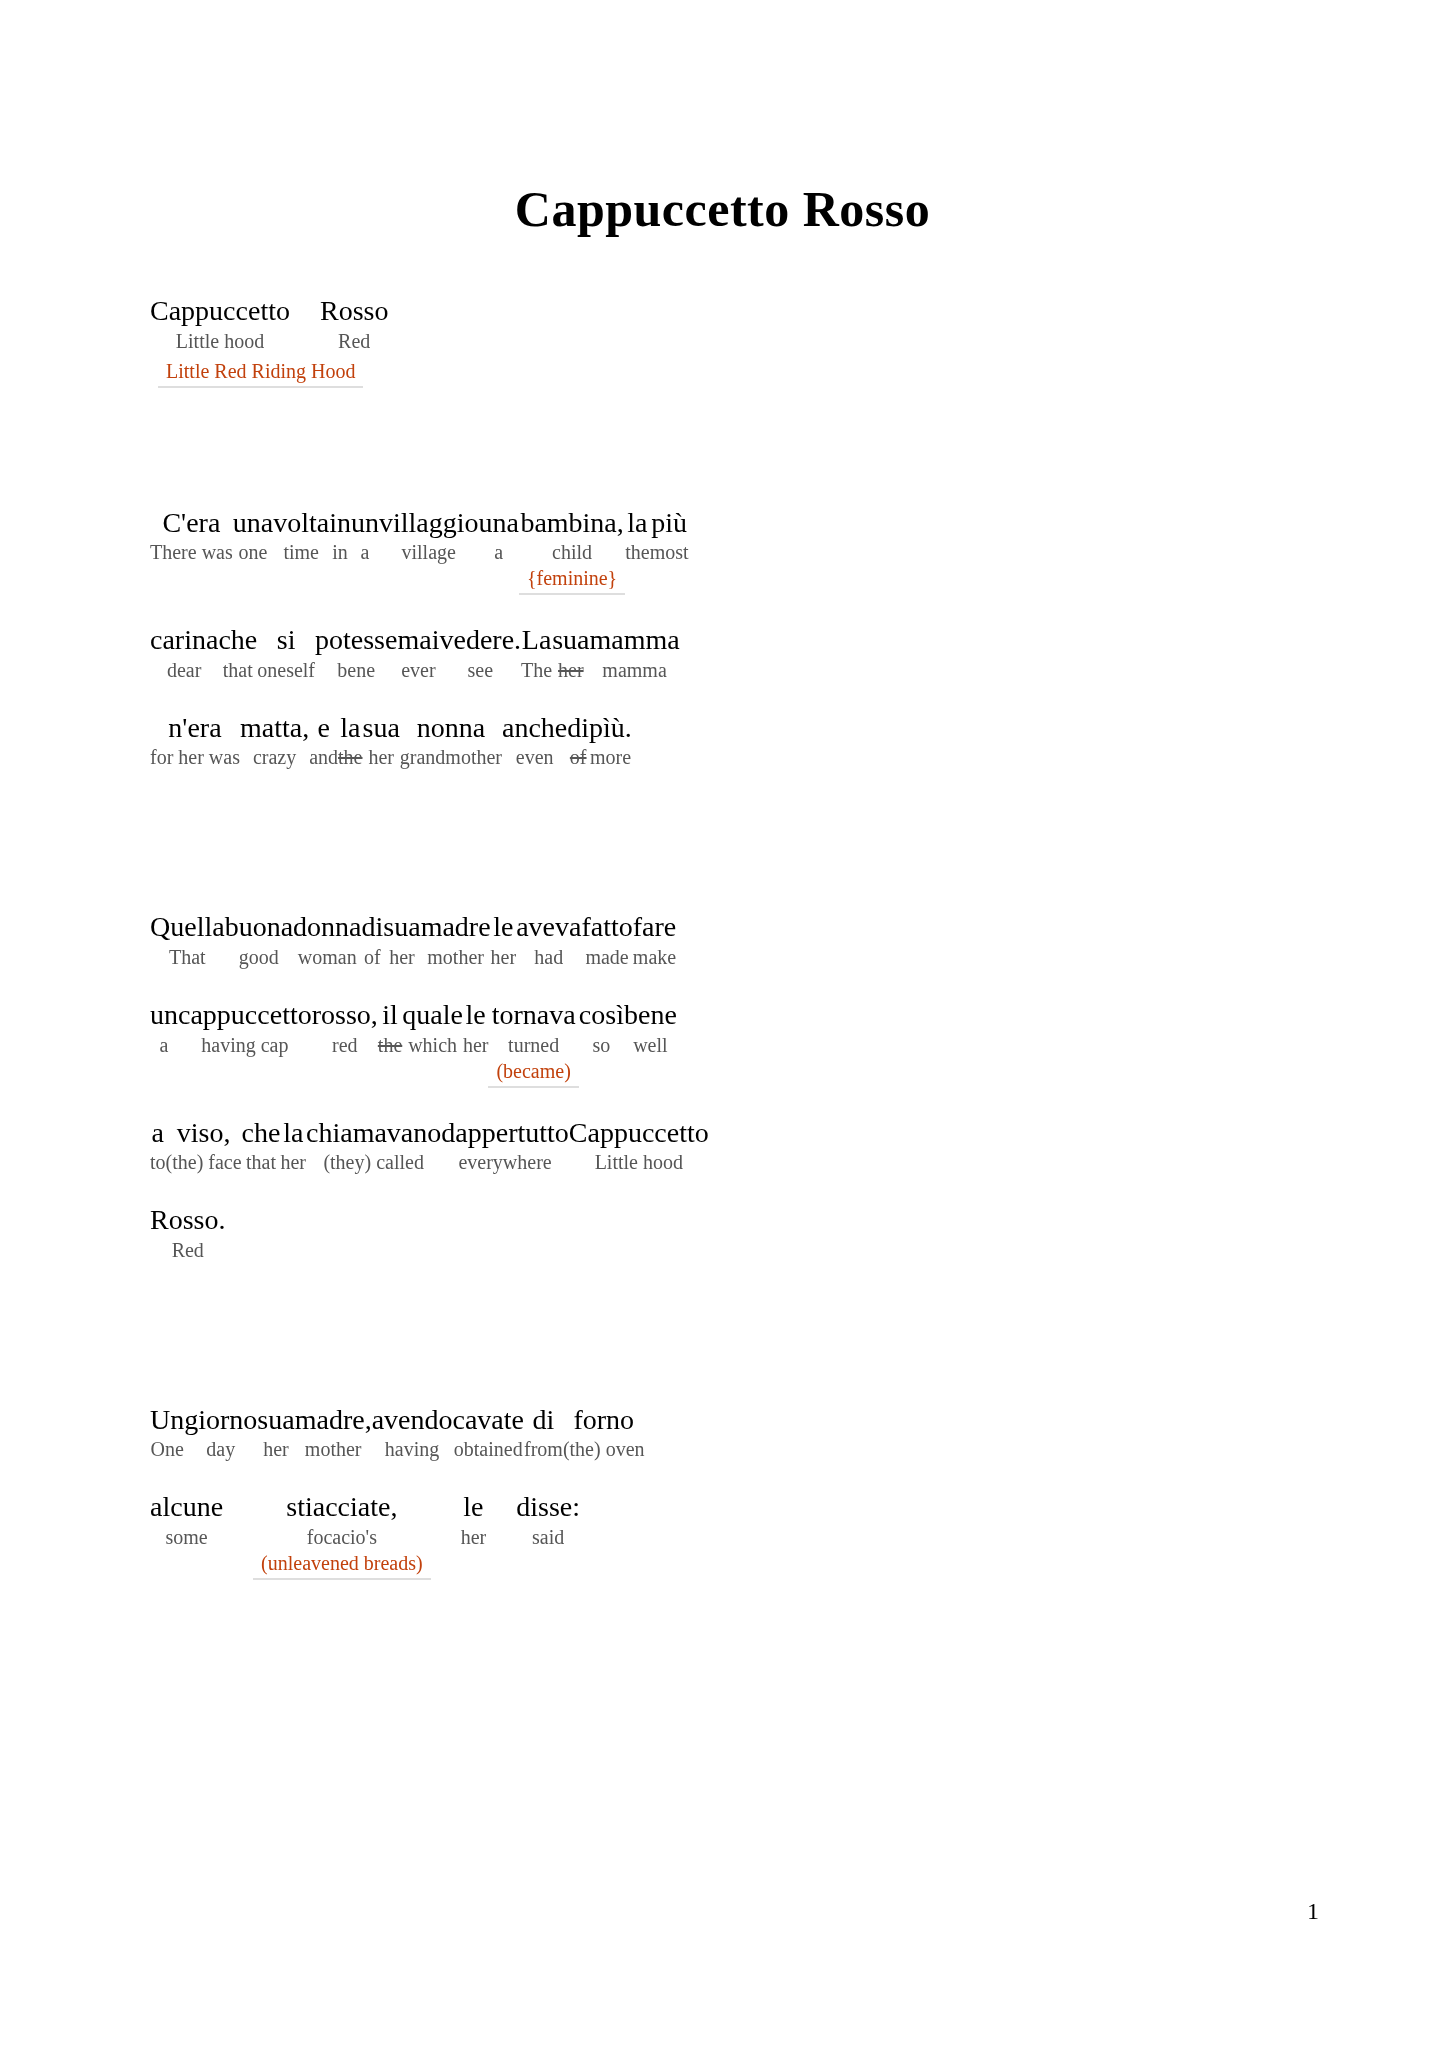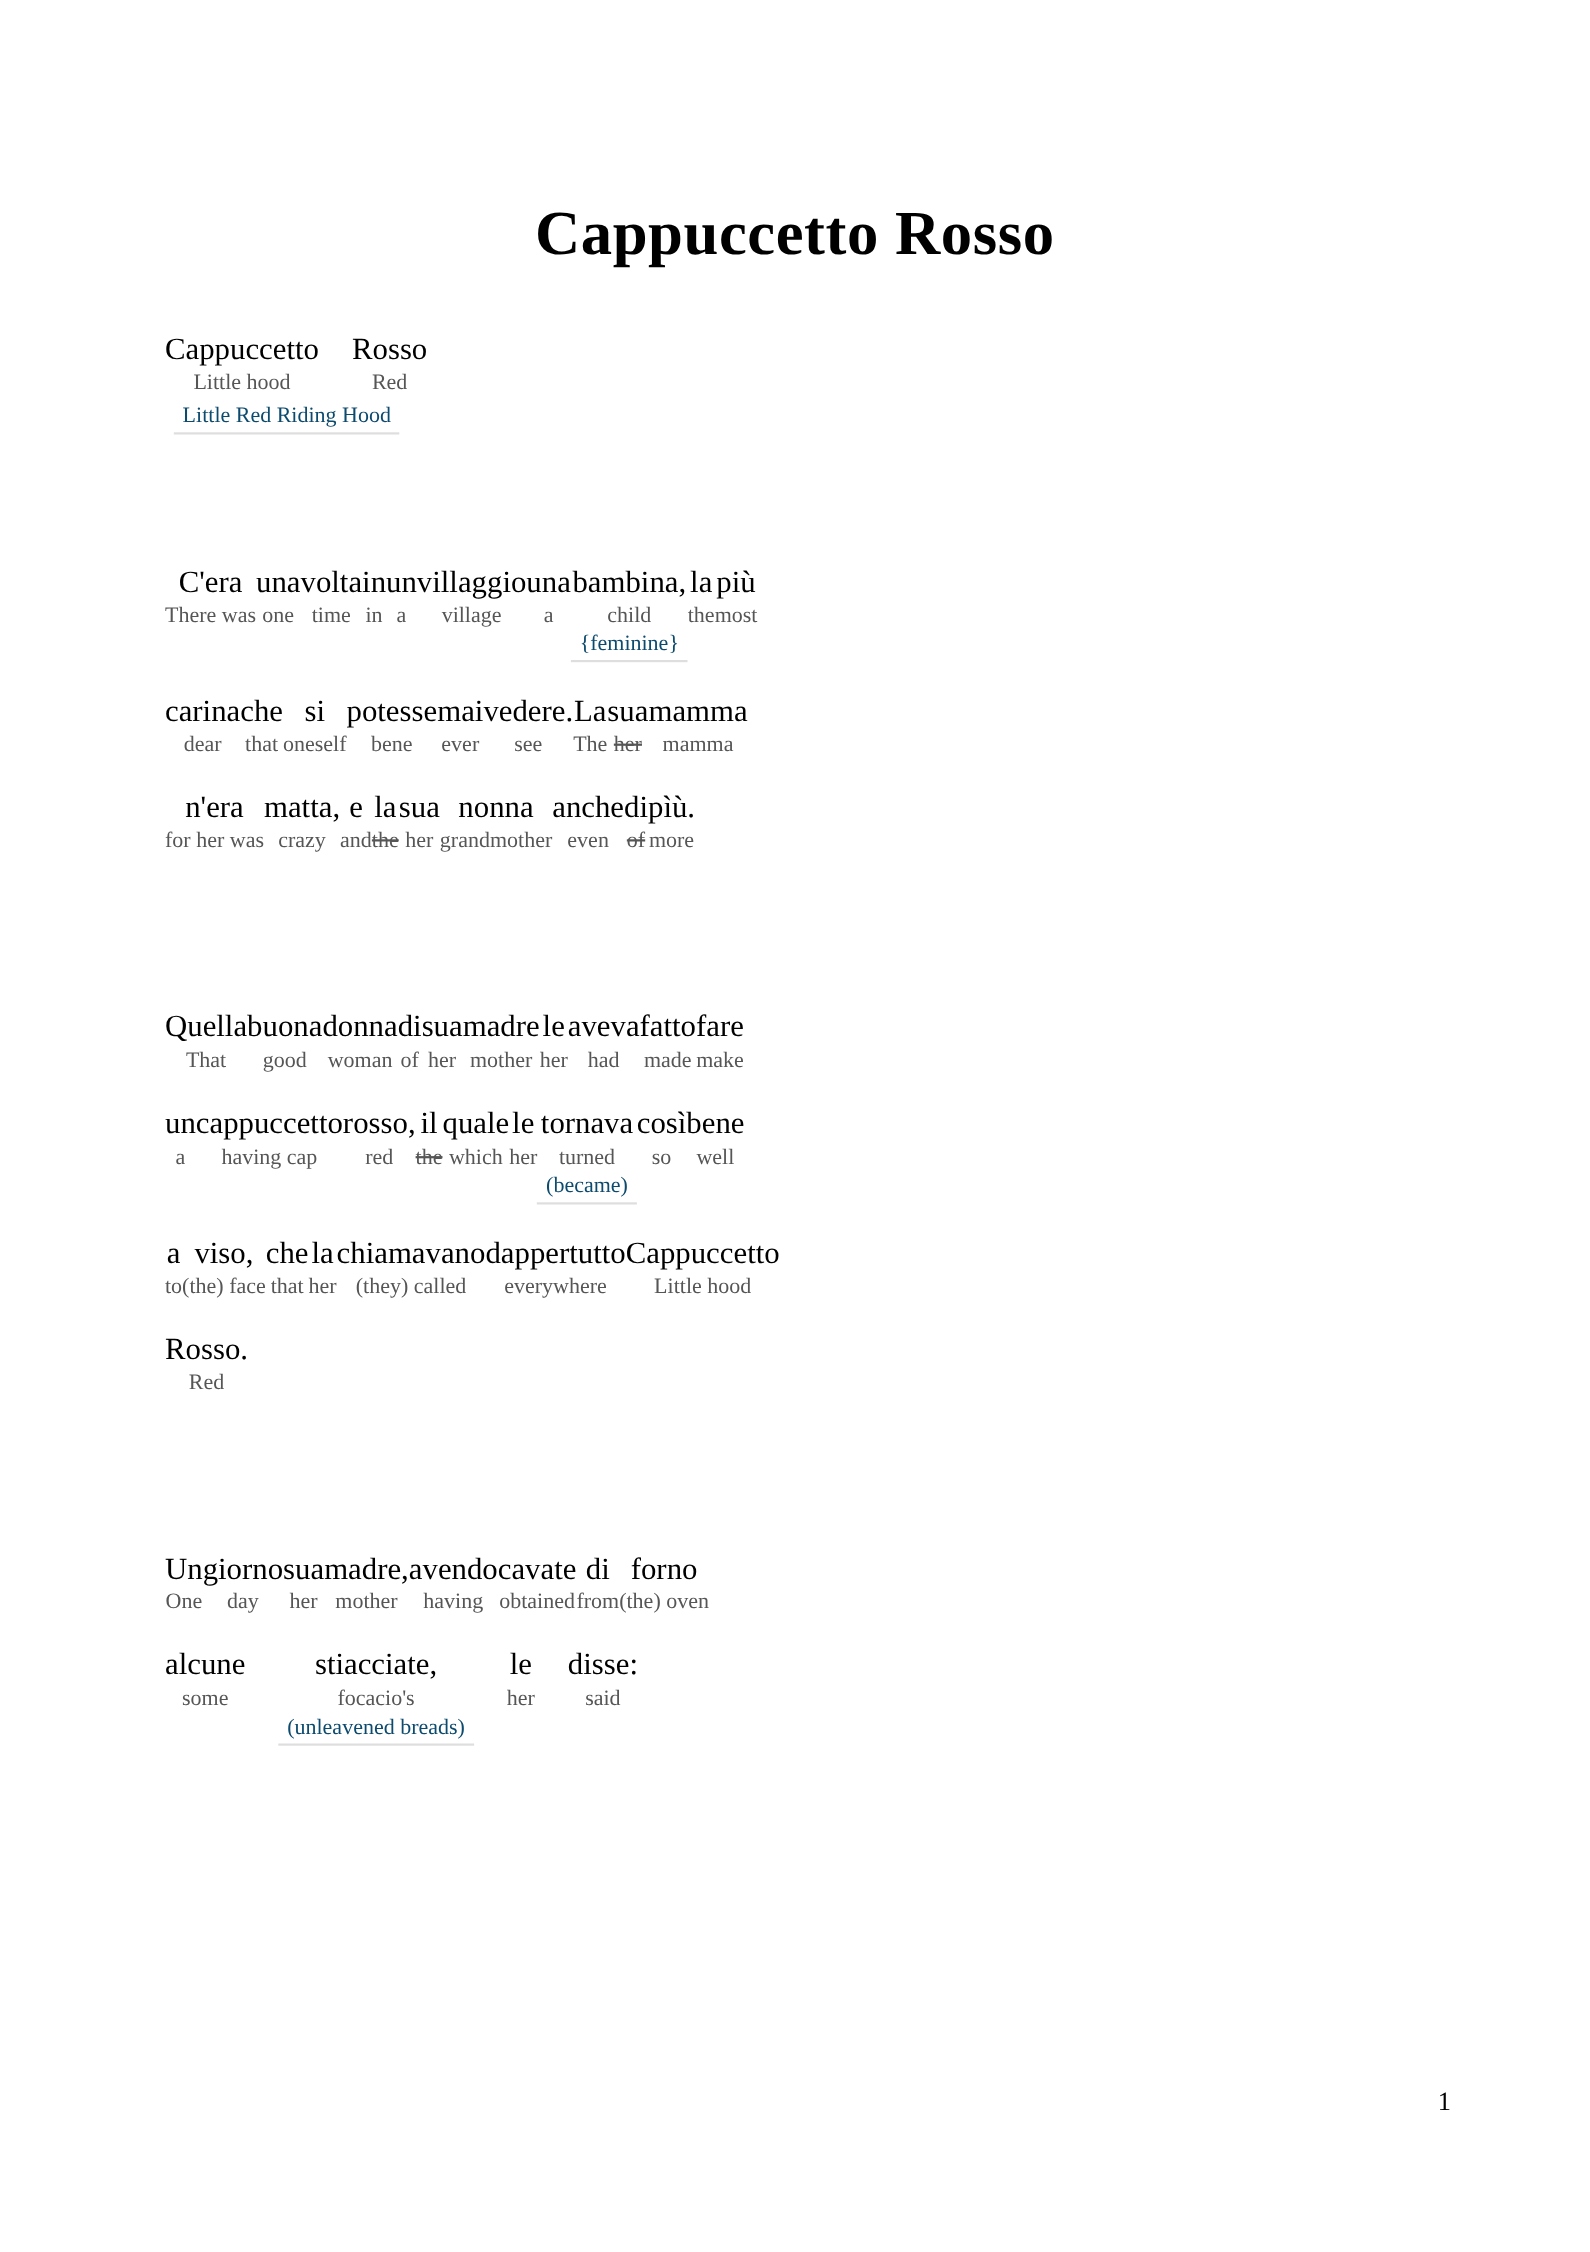--- a/index.html
+++ b/index.html
@@ -25,7 +25,7 @@
   
   .doc-title {
     text-align: center;
-    font-size: 57px;
+    font-size: 50px;
     font-weight: bold;
     letter-spacing: 0.5px;
     margin: 0;

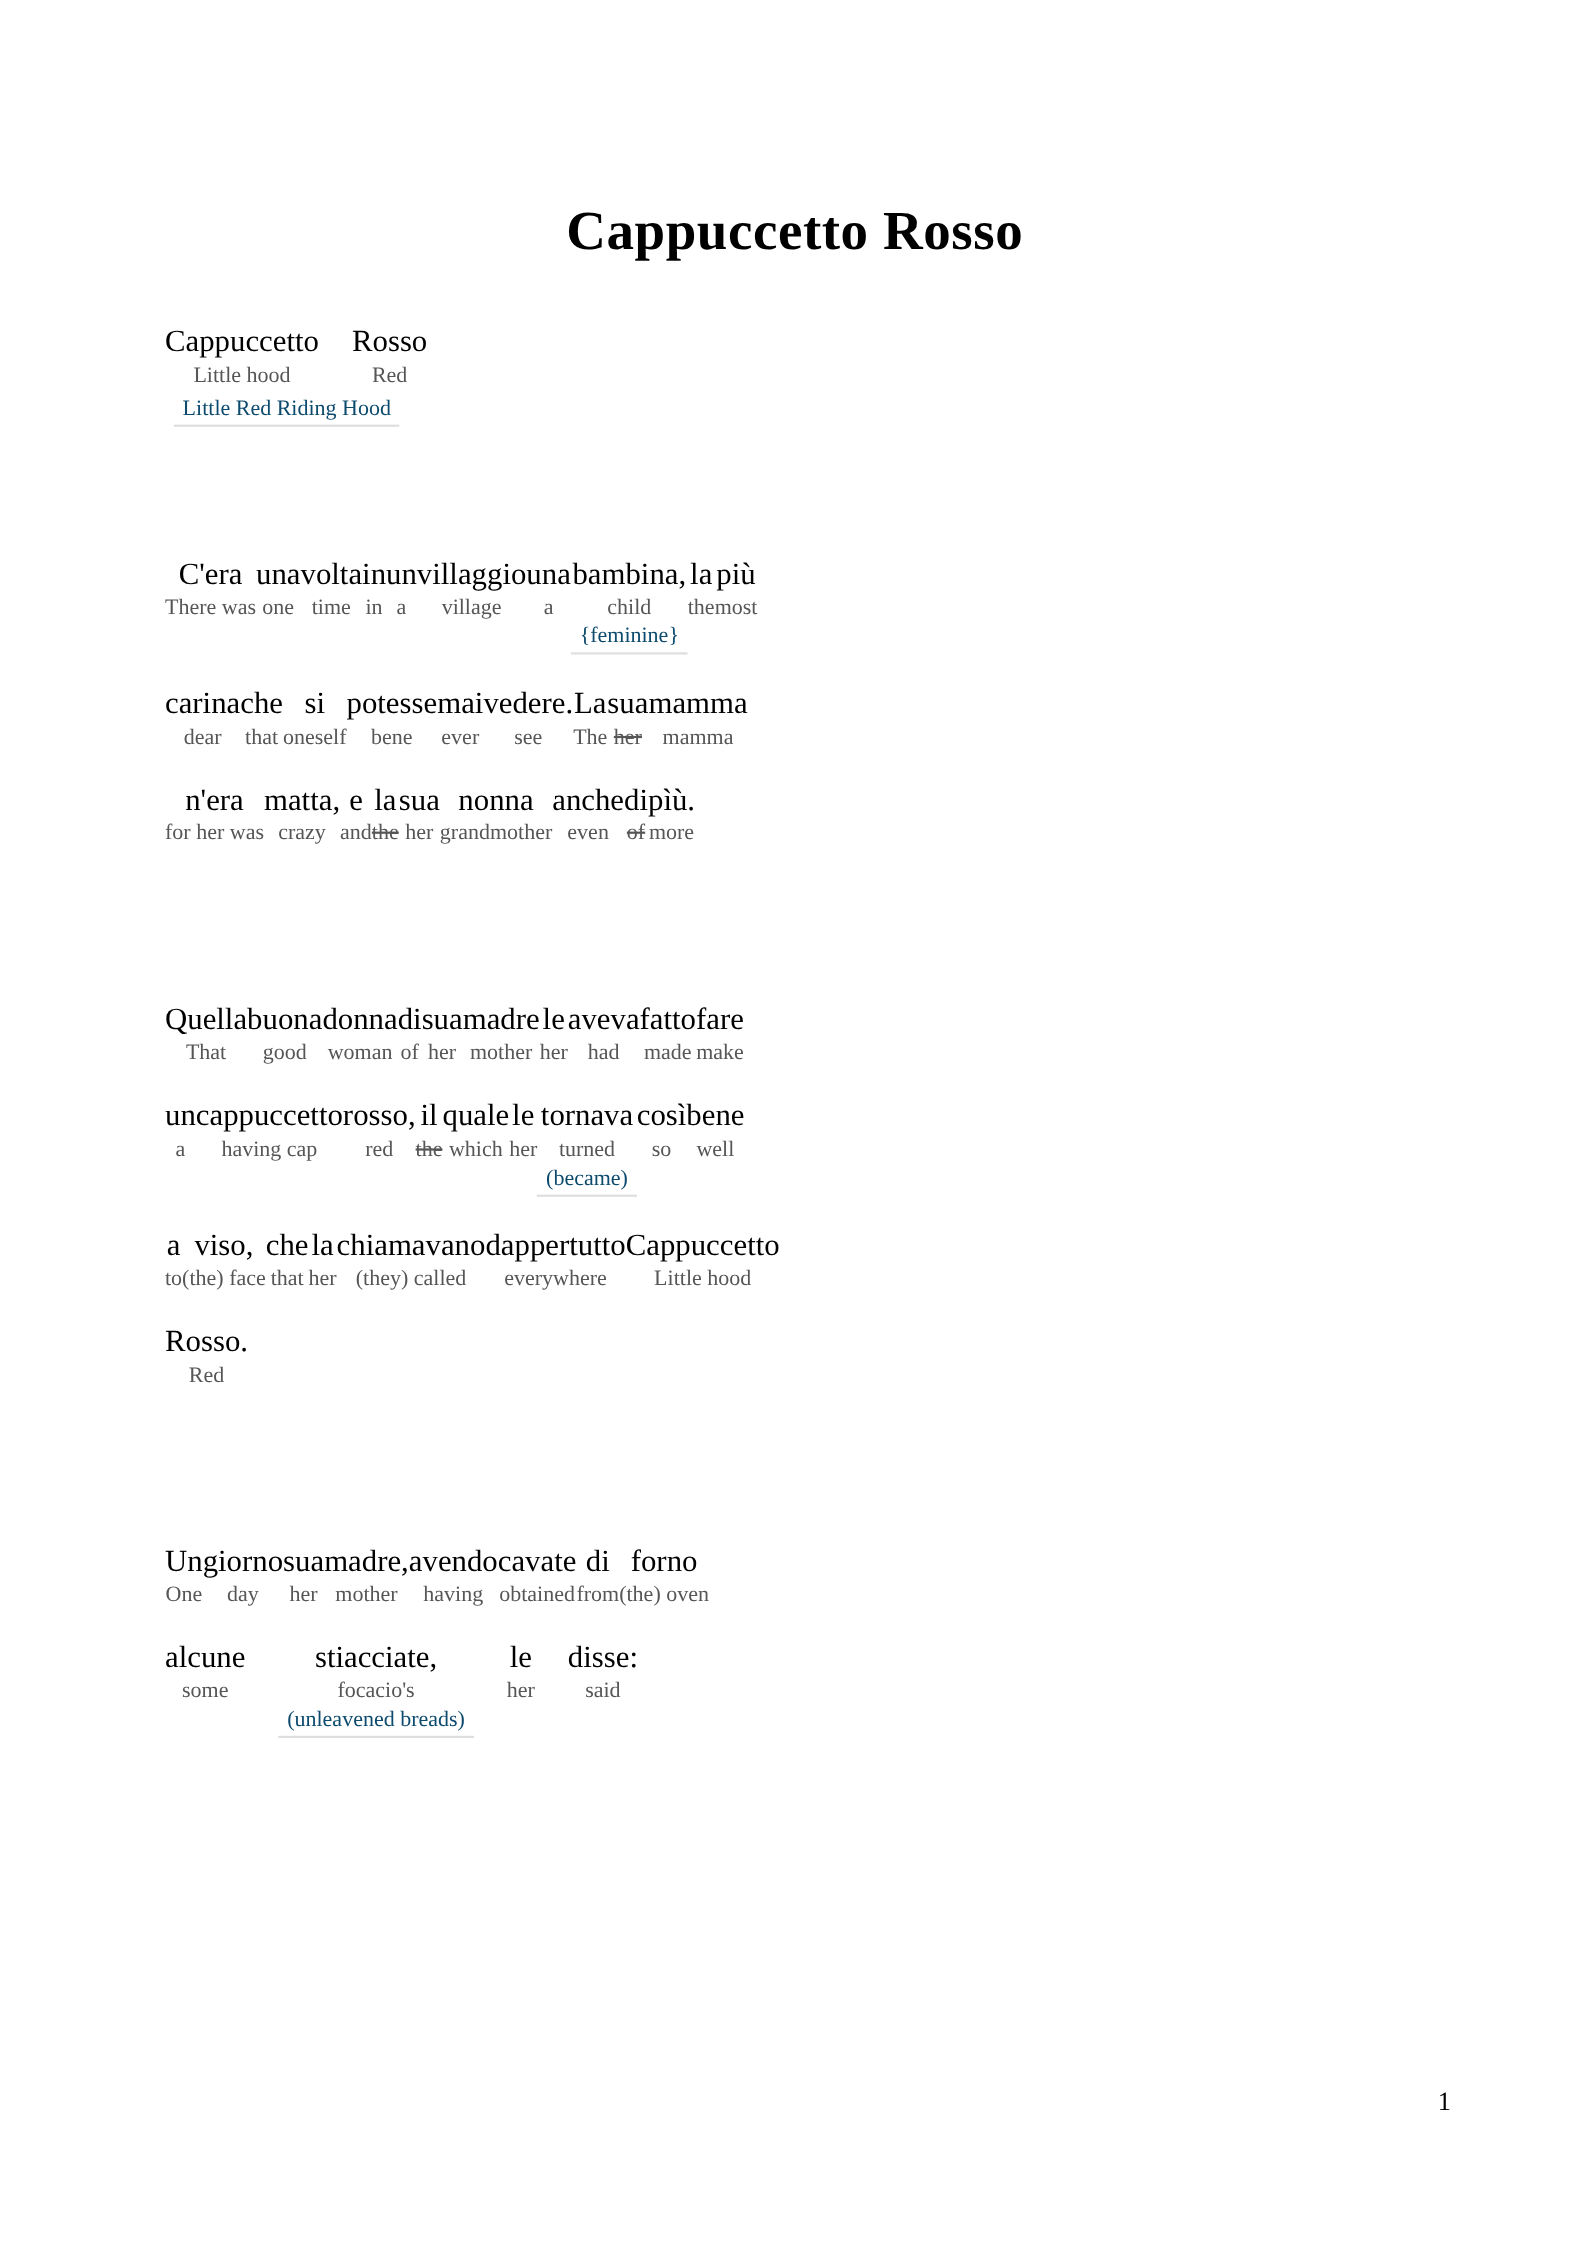--- a/index.html
+++ b/index.html
@@ -93,7 +93,7 @@
   .note {
     font-size: 20px;
     line-height: 1.25;
-    color: #0c4a6e;
+    color: #c2410c;
     white-space: nowrap;
     margin-top: 1px;
     padding: 0 8px 2px 8px;

